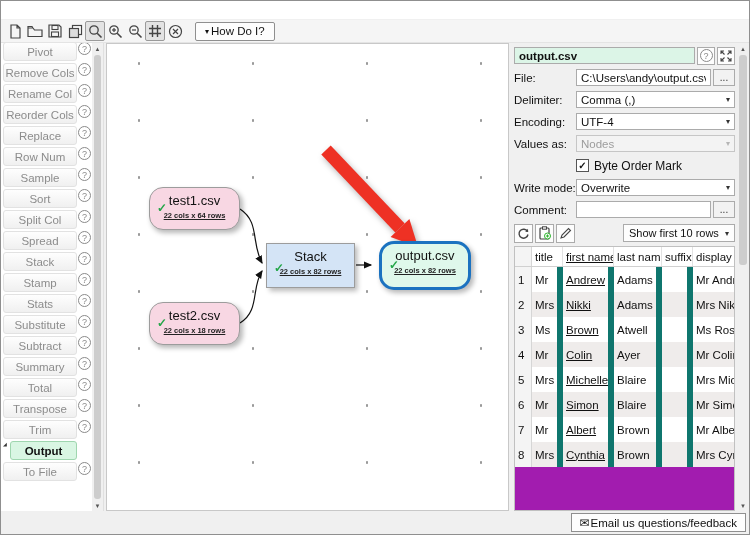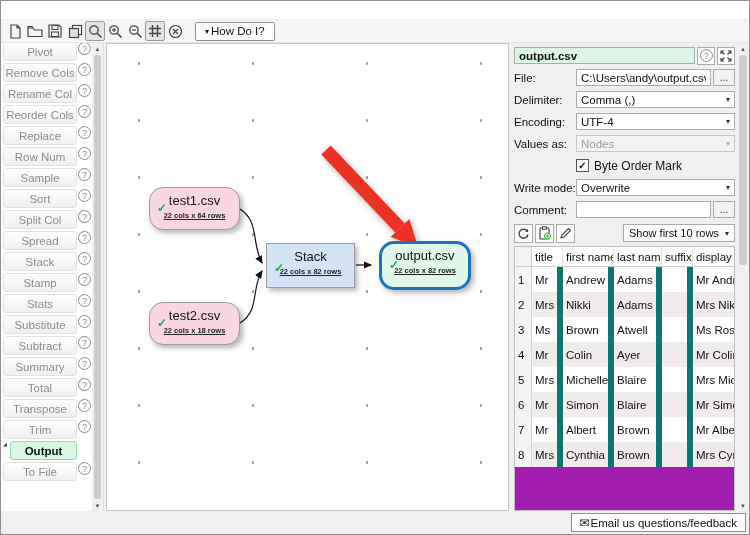--- a/index.html
+++ b/index.html
@@ -95,7 +95,7 @@
   .td { border-right:6px solid #0f766e; color:#111; }
   .c-n  { width:17px; flex:none; background:#f4f4f4; border-right:1px solid #d6d6d6; justify-content:flex-start; }
   .c-0 { width:31px; flex:none; }
-  .c-1 { width:51px; flex:none; }
+  .c-1 { width:51px; flex:none;text-decoration:underline; }
   .c-2 { width:48px; flex:none; }
   .c-3 { width:31px; flex:none; }
   .c-4 { flex:1; border-right:none; }

